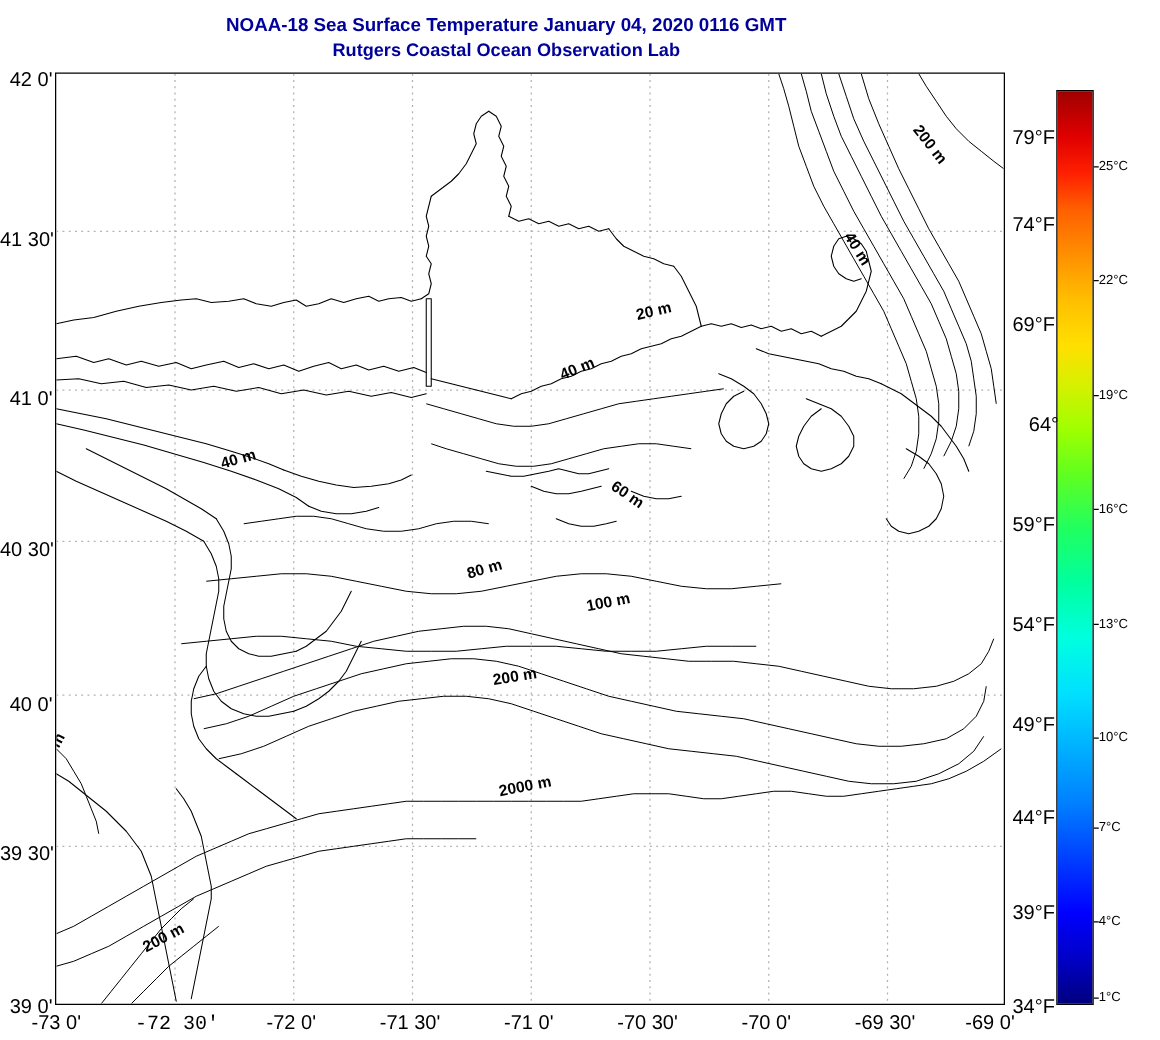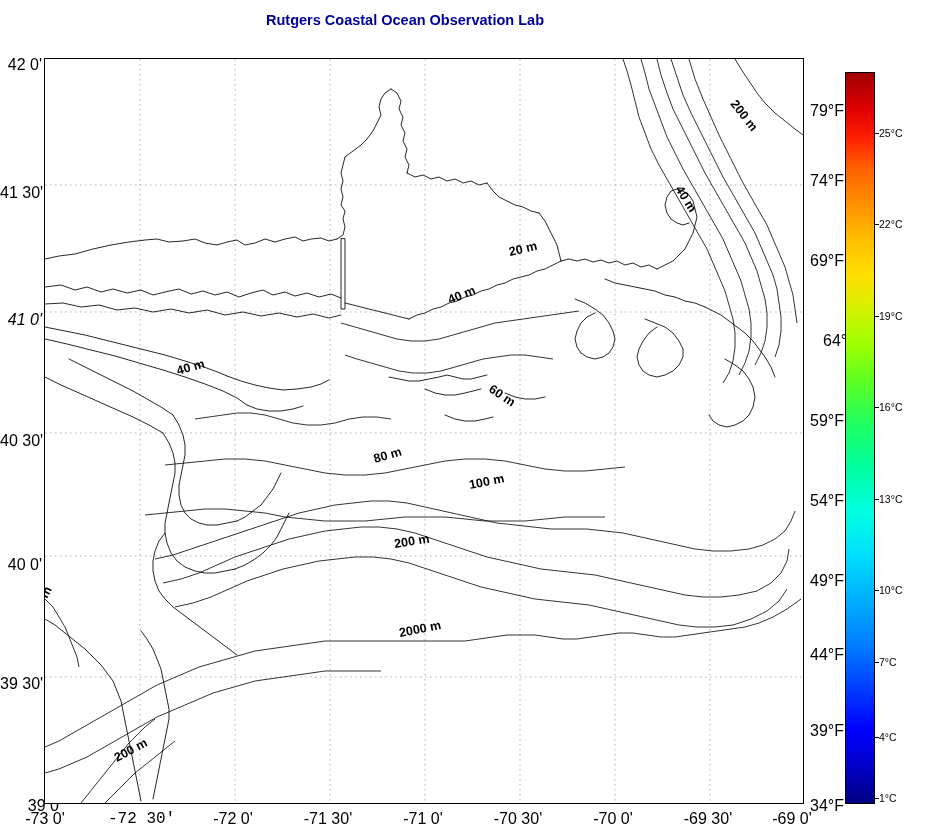--- a/index.html
+++ b/index.html
@@ -137,6 +137,7 @@
 <div id="root">
 
   <div class="title-block">
+    <div>NOAA-18 Sea Surface Temperature January 04, 2020 0116 GMT</div>
     <div class="title-line2">Rutgers Coastal Ocean Observation Lab</div>
   </div>
 

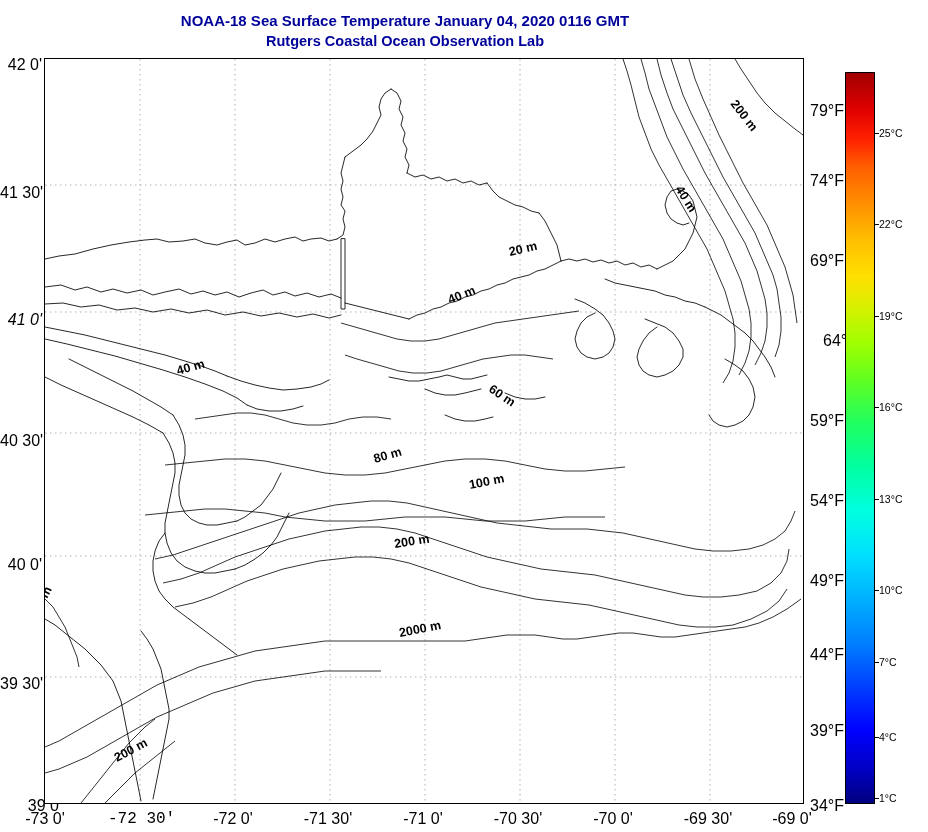--- a/index.html
+++ b/index.html
@@ -143,7 +143,7 @@
 
   <div class="axis-label lat-label-left" style="top:56px;">42 0'</div>
   <div class="axis-label lat-label-left" style="top:184px;">41 30'</div>
-  <div class="axis-label lat-label-left" style="top:311px;font-style:italic;">41 0'</div>
+  <div class="axis-label lat-label-left" style="top:311px;">41 0'</div>
   <div class="axis-label lat-label-left" style="top:432px;">40 30'</div>
   <div class="axis-label lat-label-left" style="top:556px;">40 0'</div>
   <div class="axis-label lat-label-left" style="top:675px;">39 30'</div>

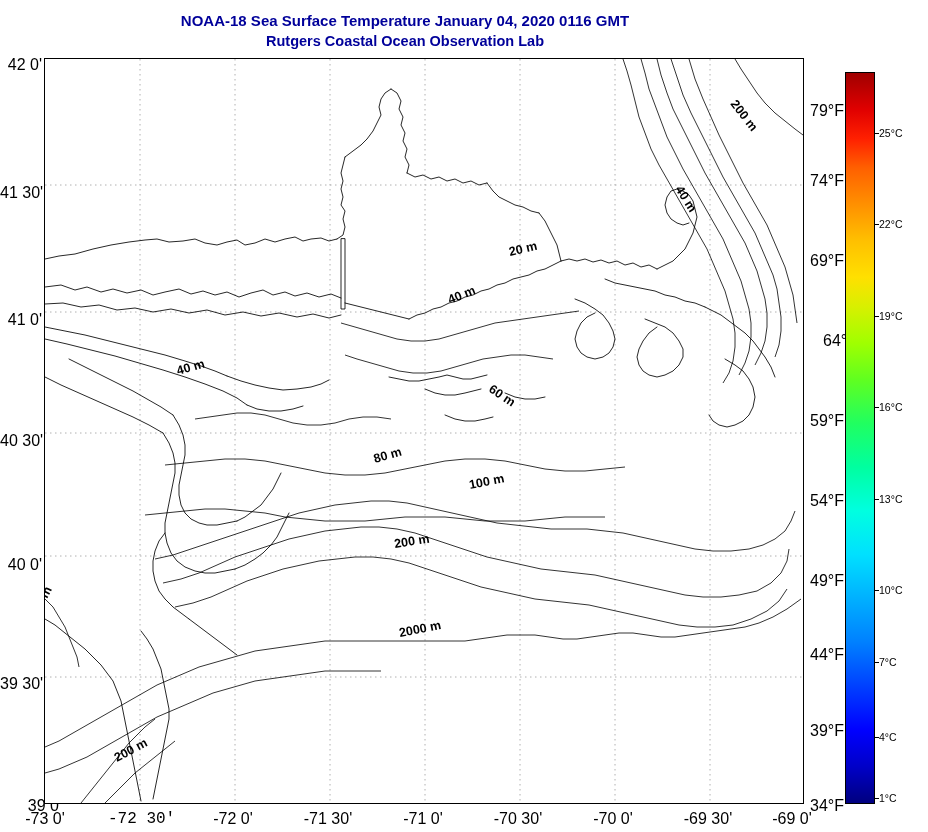--- a/index.html
+++ b/index.html
@@ -147,7 +147,7 @@
   <div class="axis-label lat-label-left" style="top:432px;">40 30'</div>
   <div class="axis-label lat-label-left" style="top:556px;">40 0'</div>
   <div class="axis-label lat-label-left" style="top:675px;">39 30'</div>
-  <div class="axis-label lat-label-left" style="top:797px;padding-left:20px;">39 0'</div>
+  <div class="axis-label lat-label-left" style="top:797px;">39 0'</div>
 
   <div class="axis-label lon-label" style="left:15px;  top:810px;">-73 0'</div>
   <div class="axis-label lon-label" style="left:108px; top:810px;font-family:Liberation Mono, monospace;">-72 30'</div>

